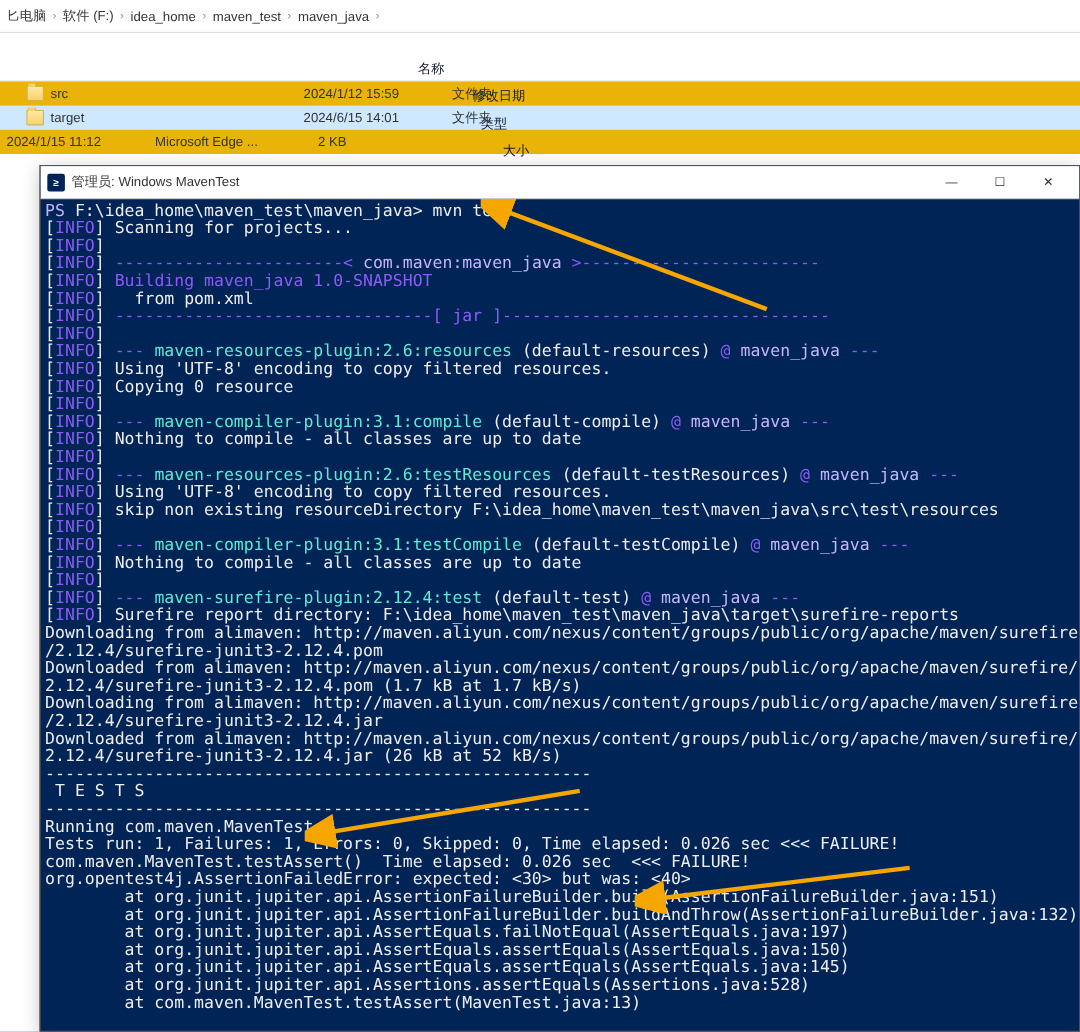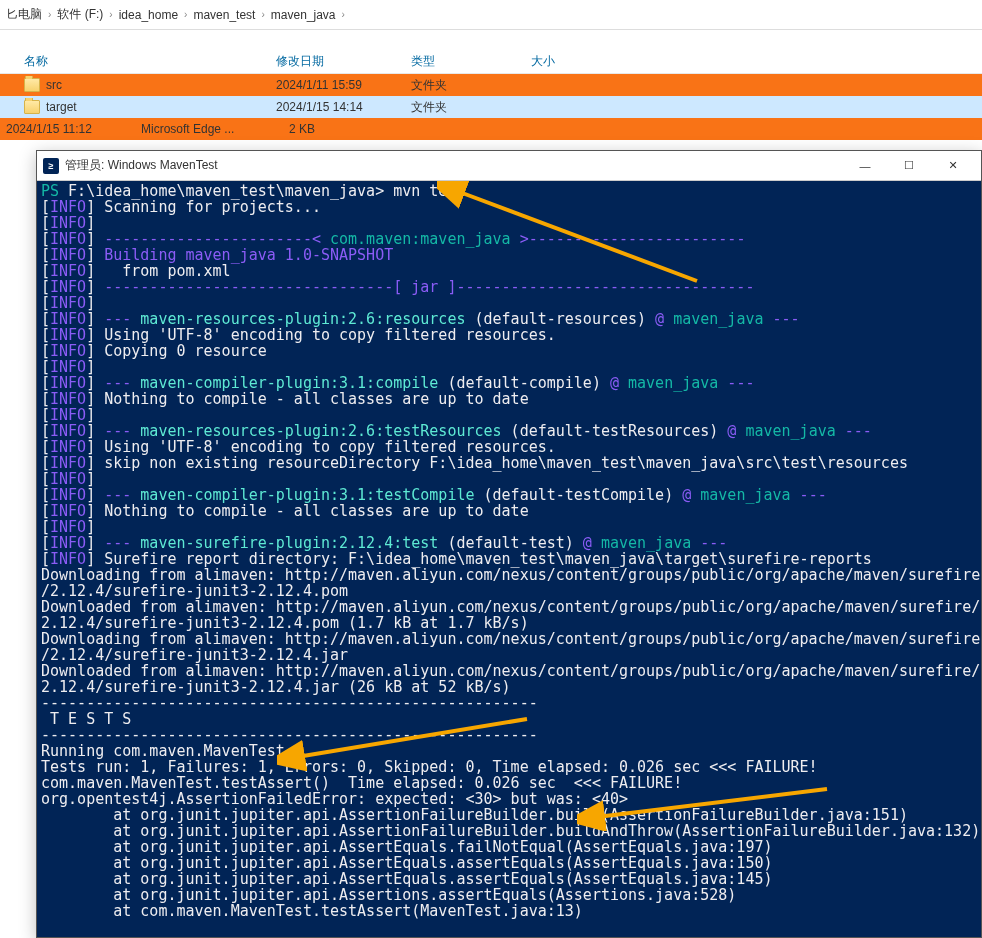--- a/index.html
+++ b/index.html
@@ -33,9 +33,10 @@
   height: 28px;
   align-items: center;
   font-size: 12px;
-  color: #0369a1;
+  color: #0f172a;
   border-bottom: 1px solid #e8e8e8;
   background: #fff;
+  flex-direction: column;
 }
 .file-header .col { padding: 4px 6px; }
 .file-rows { background: #f97316; }

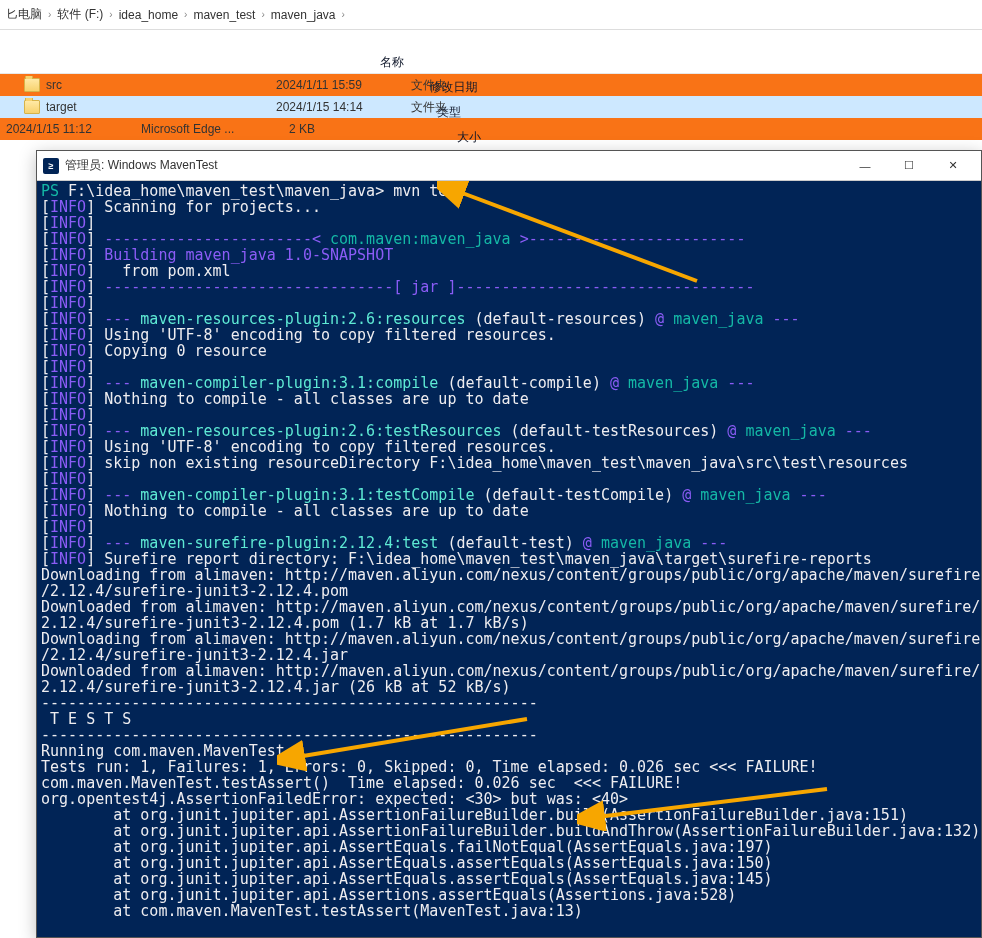--- a/index.html
+++ b/index.html
@@ -39,7 +39,7 @@
   flex-direction: column;
 }
 .file-header .col { padding: 4px 6px; }
-.file-rows { background: #f97316; }
+.file-rows { background: #eab308; }
 .file-row {
   display: flex;
   height: 22px;

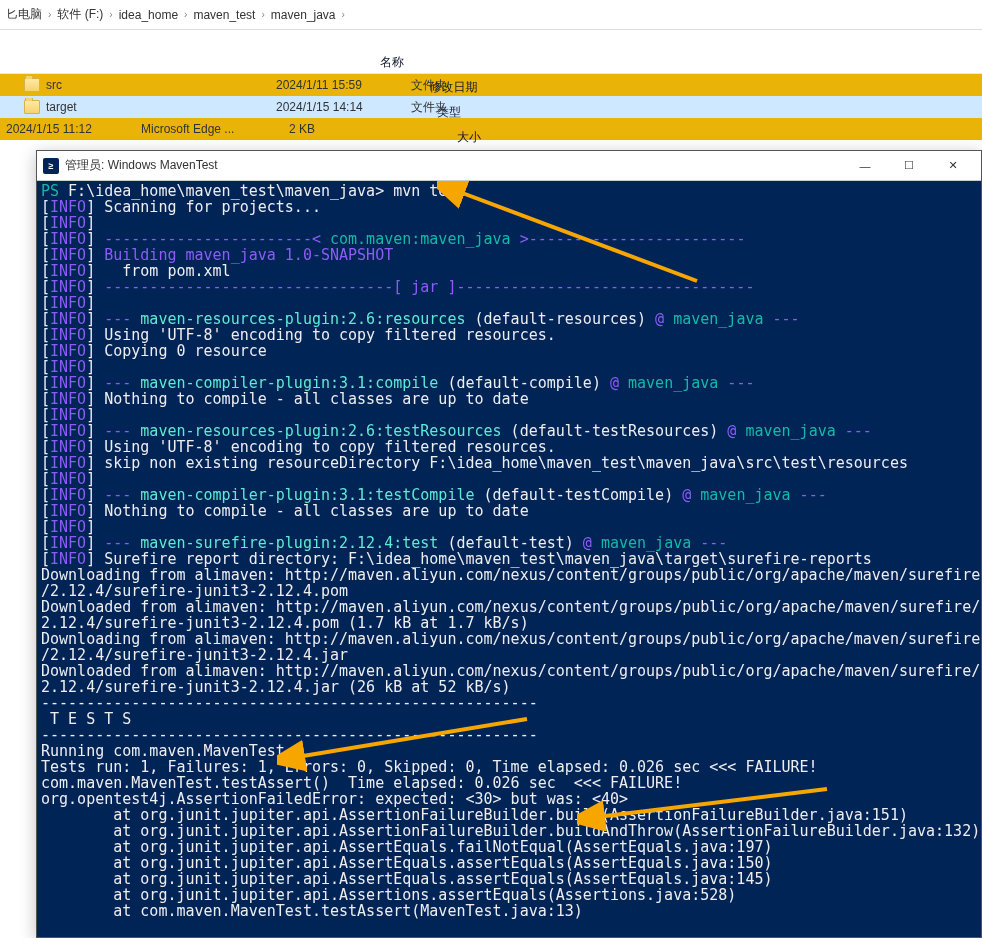--- a/index.html
+++ b/index.html
@@ -177,7 +177,7 @@
         <span class="icon-folder"></span>
         <span>src</span>
       </div>
-      <div class="col col-date">2024/1/11 15:59</div>
+      <div class="col col-date">2024/1/12 15:59</div>
       <div class="col col-type">文件夹</div>
       <div class="col col-size"></div>
     </div>

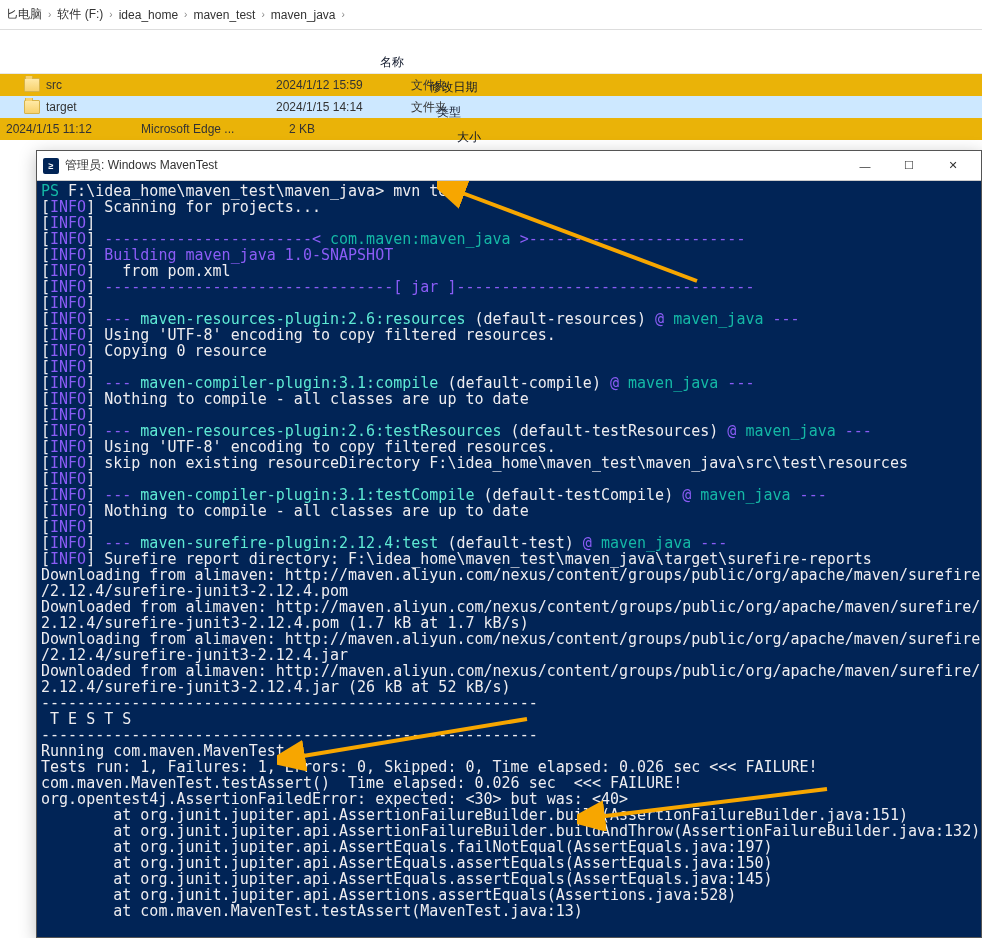--- a/index.html
+++ b/index.html
@@ -186,7 +186,7 @@
         <span class="icon-folder"></span>
         <span>target</span>
       </div>
-      <div class="col col-date">2024/1/15 14:14</div>
+      <div class="col col-date">2024/6/15 14:01</div>
       <div class="col col-type">文件夹</div>
       <div class="col col-size"></div>
     </div>

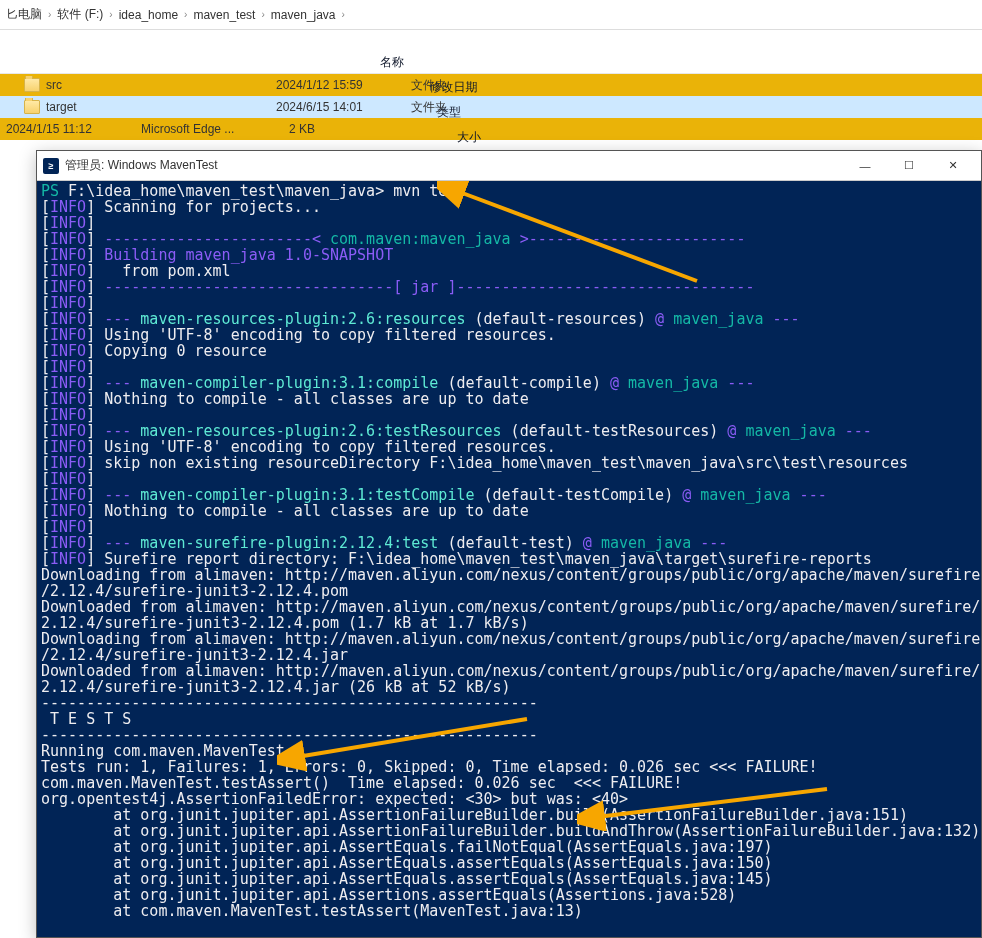--- a/index.html
+++ b/index.html
@@ -138,7 +138,7 @@
   position: relative;
 }
 .ps-body .white { color: #eeedf0; }
-.ps-body .yellow { color: #14b8a6; }
+.ps-body .yellow { color: #c4b5fd; }
 .ps-body .cyan  { color: #8b5cf6; }
 .ps-body .green { color: #5eead4; }
 

